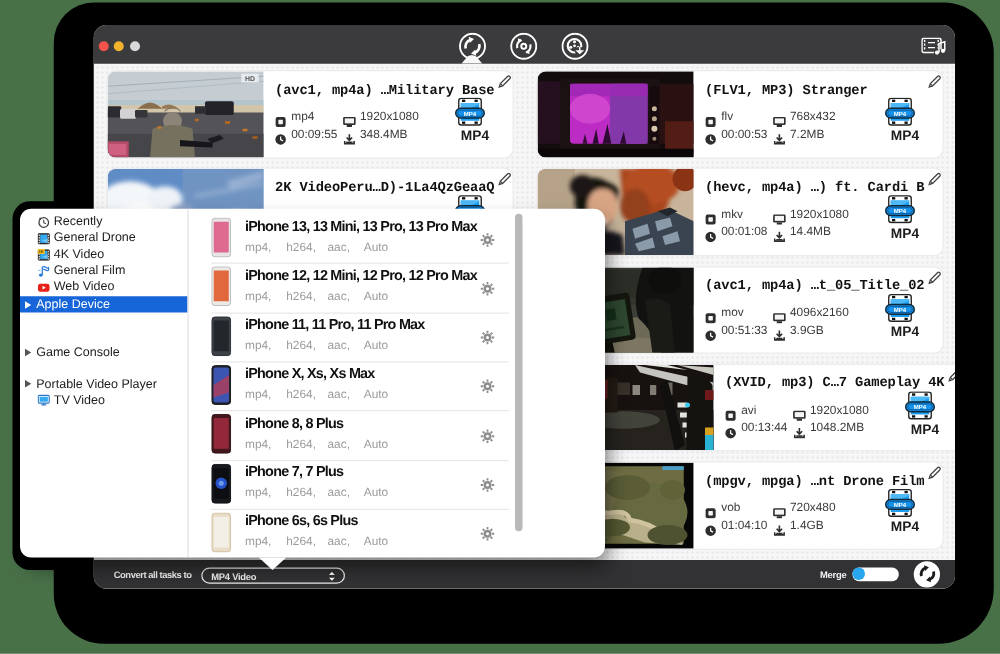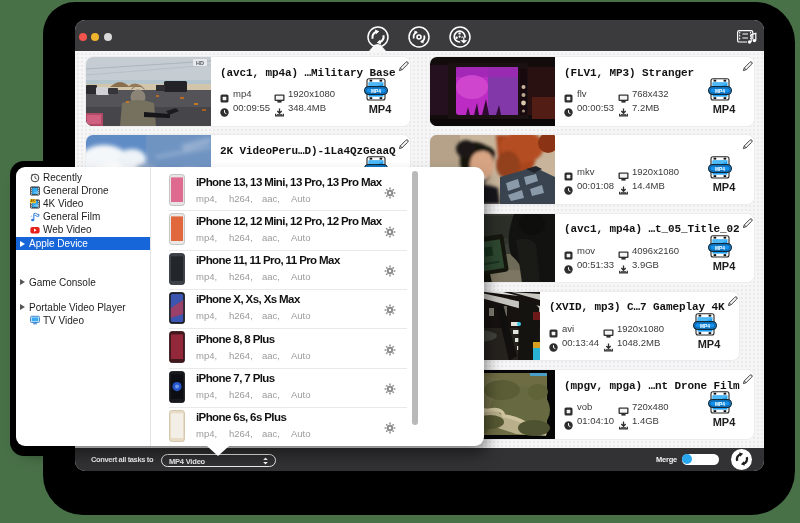--- a/index.html
+++ b/index.html
@@ -269,6 +269,7 @@
 <path d="M96 34 l10 -3 6 3 -8 4 Z" fill="#22262c"></path>
 <ellipse cx="118" cy="8" rx="10" ry="10" fill="#8a3415"></ellipse>
 </svg></div>
+<div class="title">(hevc, mp4a) …) ft. Cardi B</div>
 <span class="ic" style="left:134px;top:32px"><svg width="9" height="9" viewBox="0 0 9 9">
             <rect x="0.5" y="0.5" width="8" height="8" rx="1.6" fill="#2e2e2e"></rect>
             <rect x="2.7" y="2.7" width="3.6" height="3.6" rx="0.6" fill="#f5f5f5"></rect>

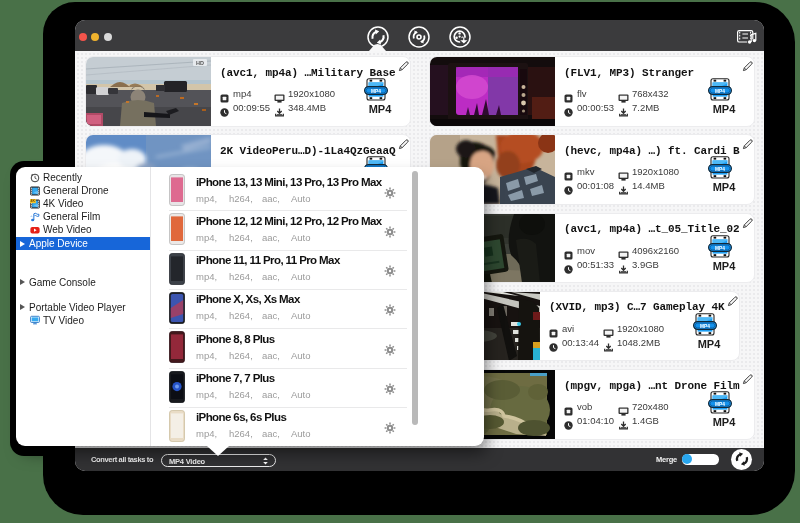--- a/index.html
+++ b/index.html
@@ -379,7 +379,7 @@
 <path d="M3.3 7.9 L5.1 9.7" stroke="#3f3f3f" stroke-width="0.9" fill="none"></path>
 </svg></span>
 </div>
-<div class="card" style="left:339px;top:270.9px">
+<div class="card" style="left:370px;top:270.9px">
 <div class="thumb"><svg width="125" height="69" viewBox="0 0 125 69" preserveAspectRatio="none">
 <rect width="125" height="69" fill="#171210"></rect>
 <rect x="0" y="36" width="125" height="33" fill="#26231f"></rect>

